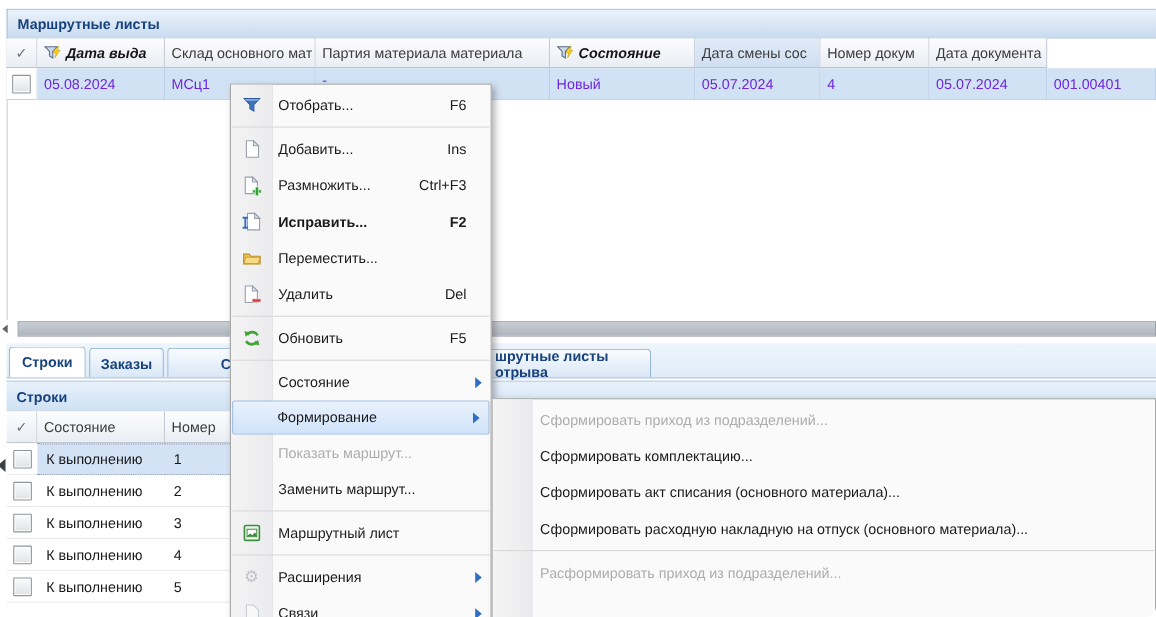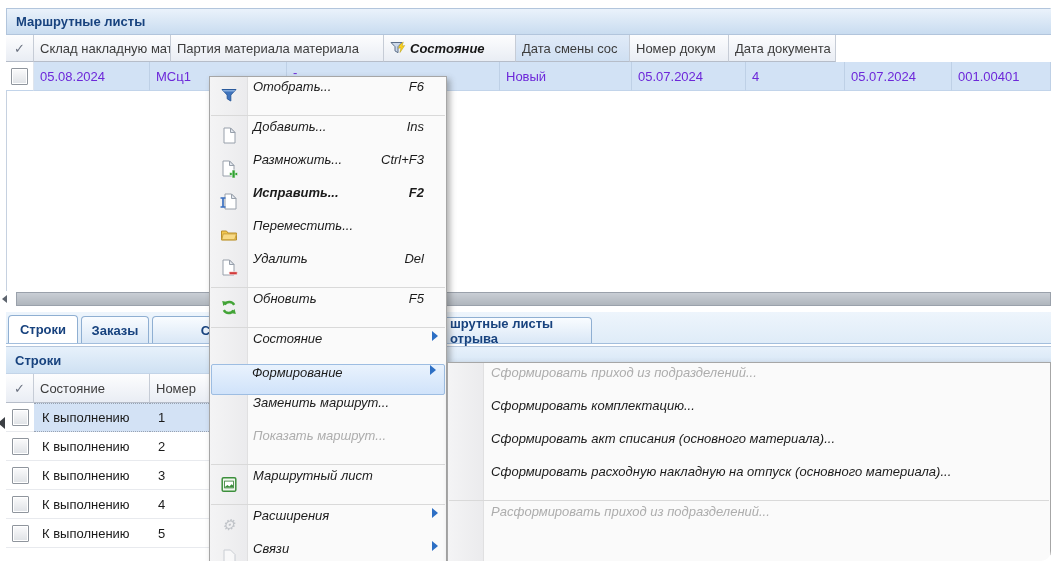--- a/index.html
+++ b/index.html
@@ -120,6 +120,15 @@
     <div class="hcell w0">
       <span class="hcheck">✓</span>
     </div>
+    <div class="hcell w1 filtered">
+      <span class="mi-ic" style="position:static;transform:none;width:16px;height:15px;">
+        <svg width="16" height="15" viewBox="0 0 16 15">
+            <path d="M1 1.5h11l-4 4.2v6l-3-1.8V5.7z" fill="#cdd9ea" stroke="#5c6e88"></path>
+            <path d="M9.6 4.2l3.7-3.2-1.2 4.1 2.6-.6-4.7 7 1-4.8-2.4.6z" fill="#ffd21e" stroke="#b59b09" stroke-width=".5"></path>
+          </svg>
+      </span>
+      <span>Дата выда</span>
+    </div>
     <div class="hcell w2">
         <span>Склад накладную мат</span>
       </div>

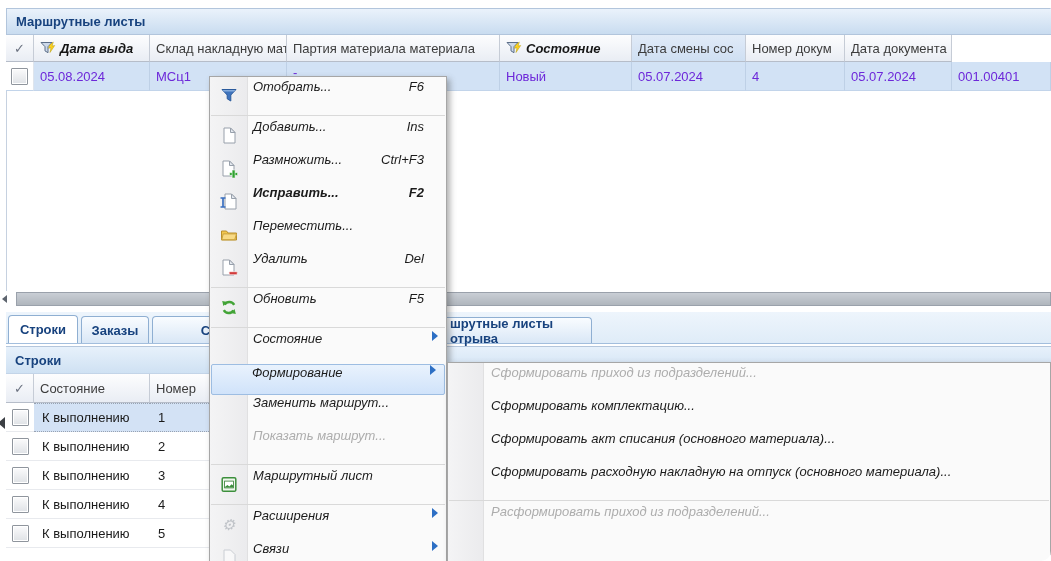--- a/index.html
+++ b/index.html
@@ -130,7 +130,7 @@
       <span>Дата выда</span>
     </div>
     <div class="hcell w2">
-        <span>Склад накладную мат</span>
+        <span>Склад основного мат</span>
       </div>
     <div class="hcell w3">
         <span>Партия материала материала</span>

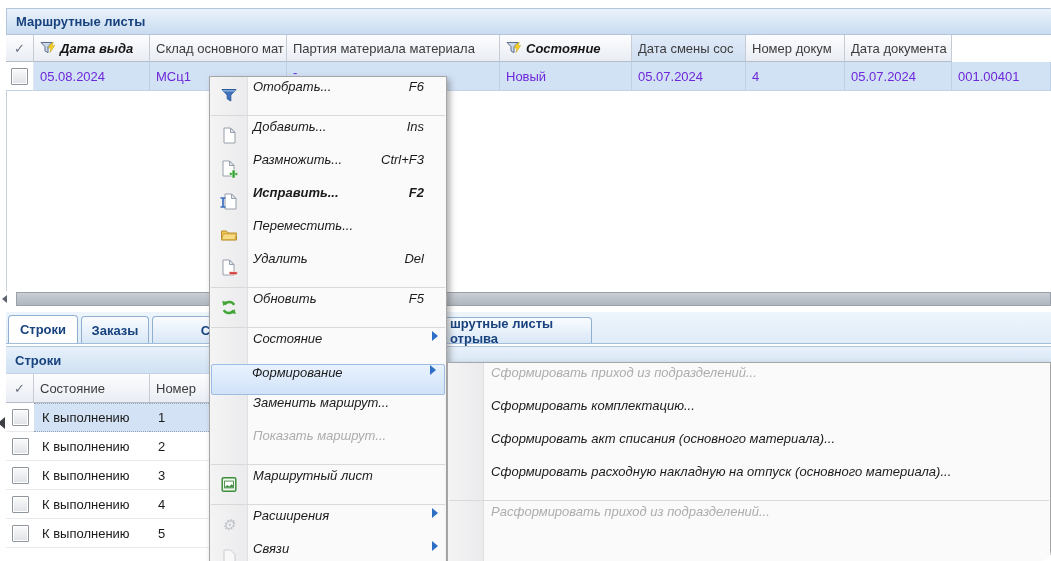--- a/index.html
+++ b/index.html
@@ -89,8 +89,8 @@
     box-shadow:3px 3px 6px rgba(80,80,80,.45);padding-top:2px;}
   .submenu::before{content:"";position:absolute;left:0;top:0;bottom:0;width:35px;
     background:linear-gradient(90deg,#f4f4f5,#ebebed);border-right:1px solid #e0e0e1;}
-  .mi-row{position:relative;height:33px;display:flex;align-items:flex-start;
-    padding-left:43px;color:#1b1b1b;white-space:nowrap;font-style:italic;}
+  .mi-row{position:relative;height:33px;display:flex;align-items:center;
+    padding-left:43px;color:#1b1b1b;white-space:nowrap;}
   .mi-row .sc{position:absolute;right:22px;}
   .mi-row.bold{font-weight:bold;}
   .mi-row.dis{color:#adadad;}

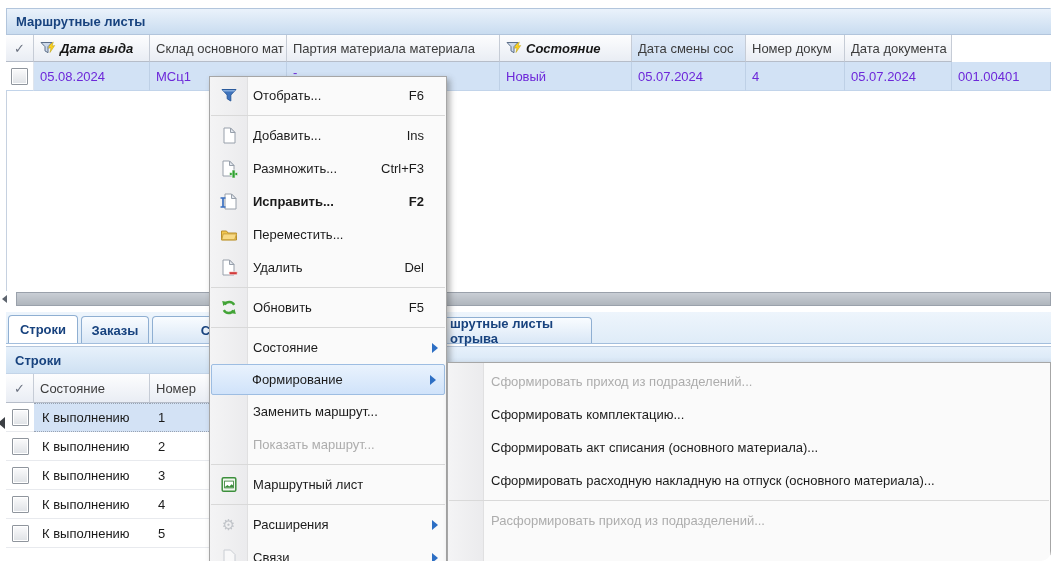--- a/index.html
+++ b/index.html
@@ -351,12 +351,12 @@
       <span class="mi-arrow"></span>
     </div>
 
-    <div class="mi-row">
-      <span>Заменить маршрут...</span>
-    </div>
-
     <div class="mi-row dis">
       <span>Показать маршрут...</span>
+    </div>
+
+    <div class="mi-row">
+      <span>Заменить маршрут...</span>
     </div>
 
     <div class="mi-sep"></div>

